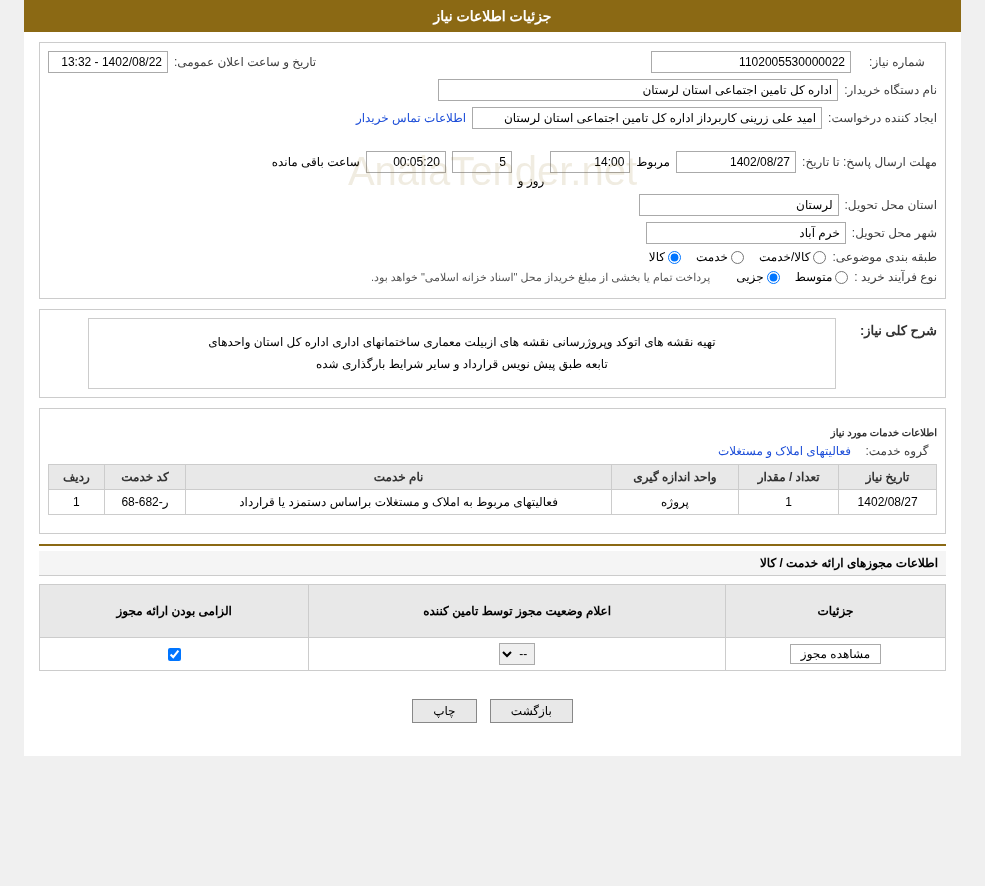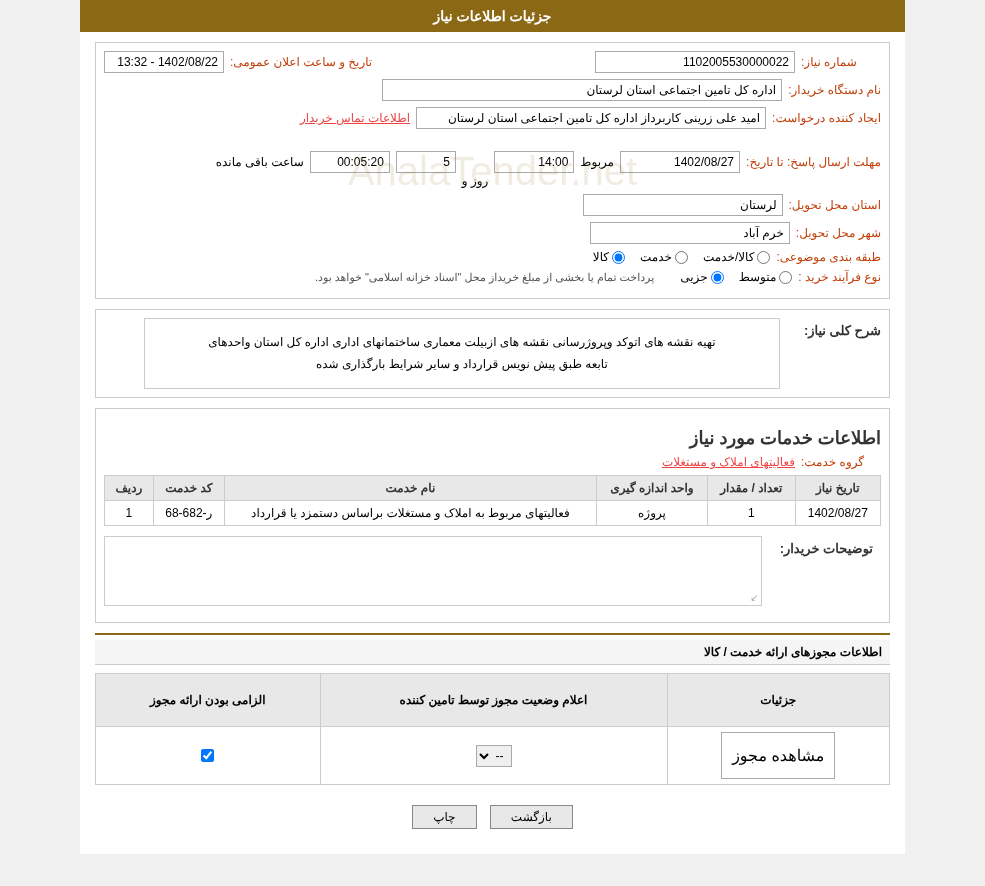--- a/index.html
+++ b/index.html
@@ -10,7 +10,7 @@
       direction: rtl;
     }
     .page-wrapper {
-      width: 825px;
+      width: 937px;
       margin: 0 auto;
       background: #fff;
     }

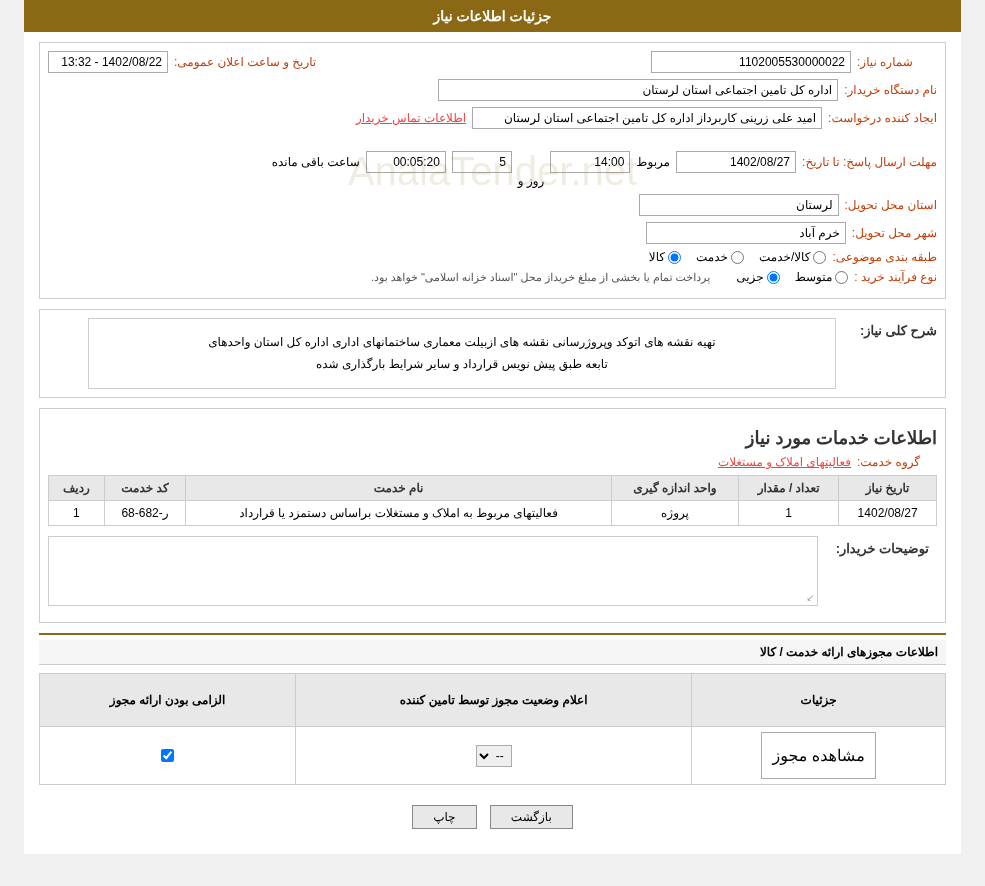--- a/index.html
+++ b/index.html
@@ -38,10 +38,10 @@
       gap: 6px;
     }
     .form-label {
-      color: #c2410c;
+      color: #404040;
       white-space: nowrap;
       min-width: 80px;
-      text-align: left;
+      text-align: center;
     }
     .form-input {
       border: 1px solid #aaa;

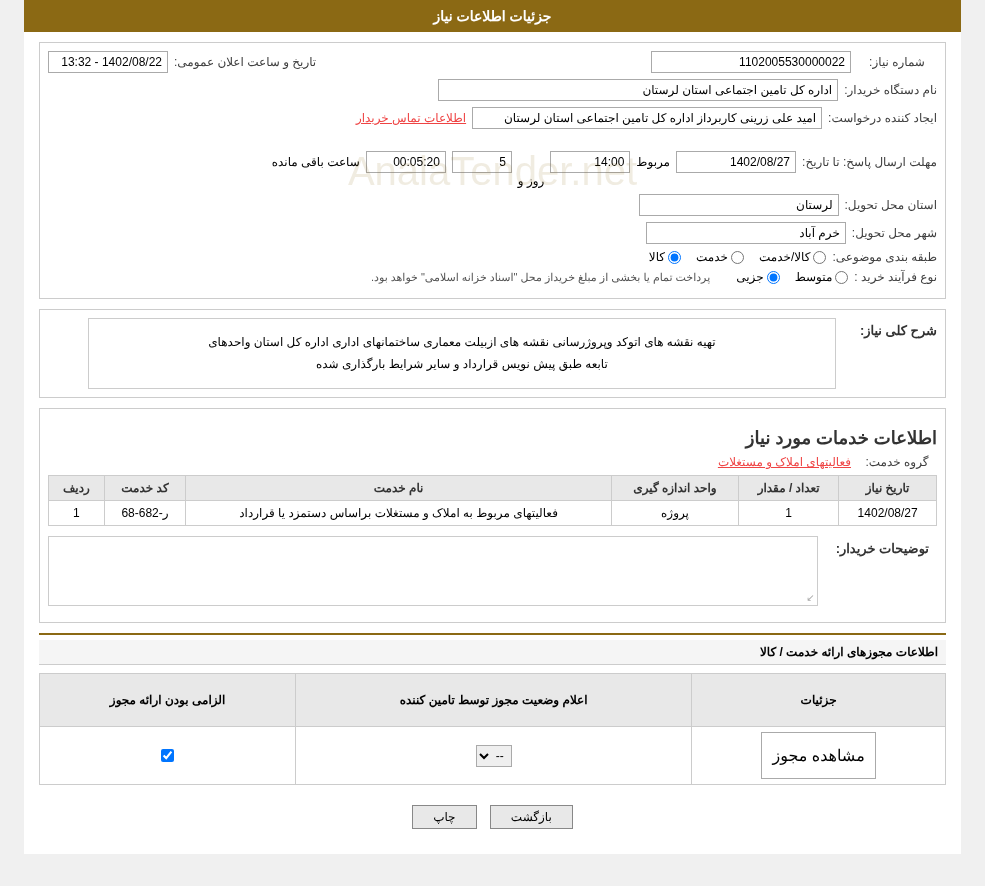--- a/index.html
+++ b/index.html
@@ -56,8 +56,7 @@
     .input-xsmall { width: 80px; }
     .input-tiny { width: 60px; }
     .link-blue {
-      color: #ef4444;
-      text-decoration: underline;
+      color: #1d4ed8;
       cursor: pointer;
       white-space: nowrap;
     }

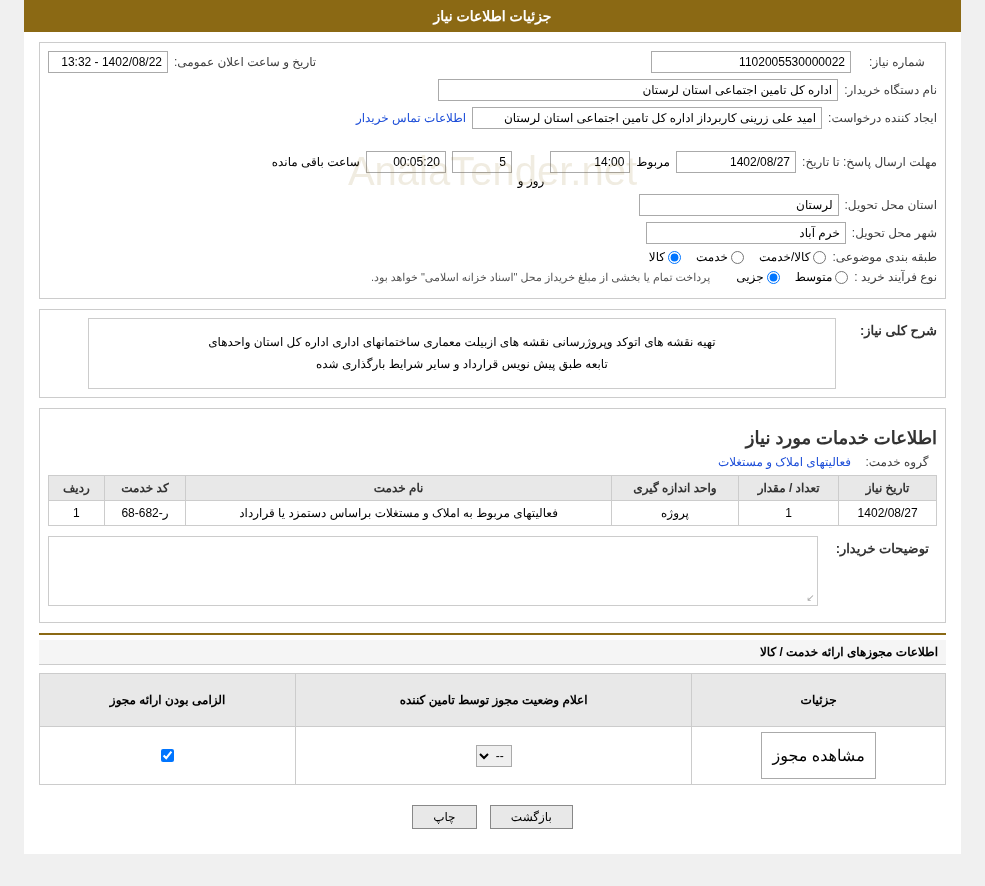--- a/index.html
+++ b/index.html
@@ -85,7 +85,7 @@
     }
     .info-section-title {
       font-weight: bold;
-      font-size: 18px;
+      font-size: 10px;
       color: #333;
       margin: 10px 0 6px 0;
       text-align: right;

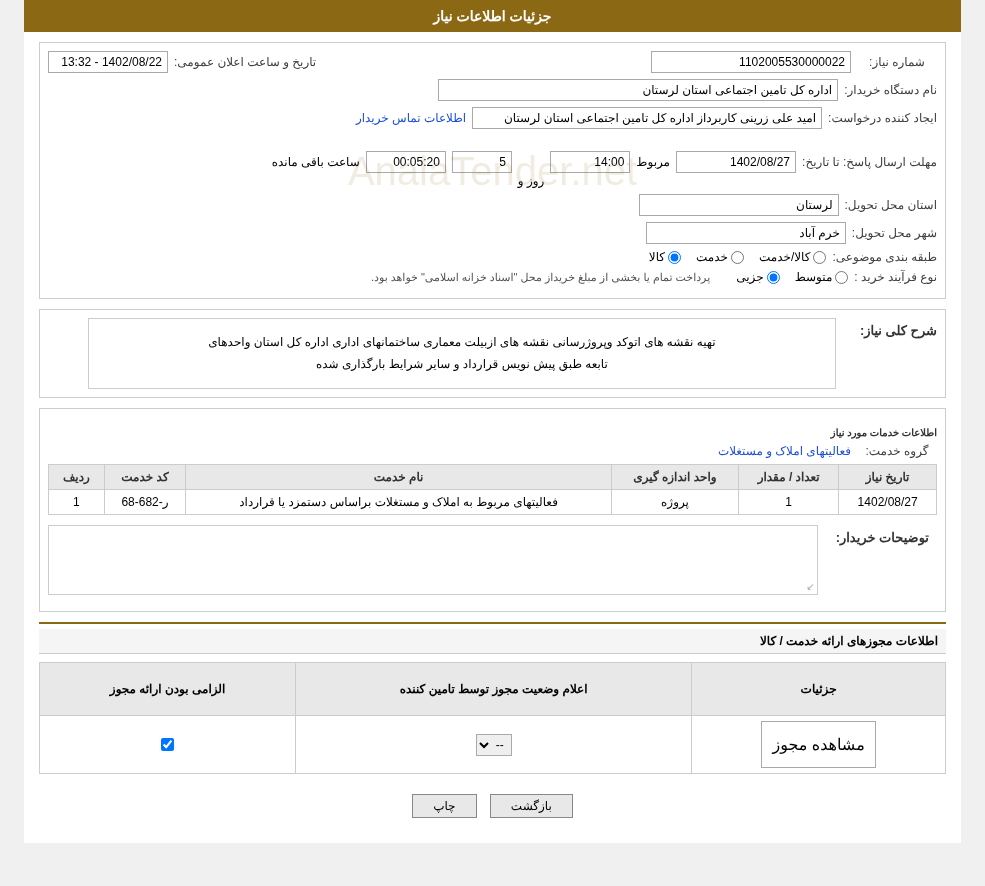--- a/index.html
+++ b/index.html
@@ -352,12 +352,6 @@
           </tbody>
       </table>
 
-      <div class="buyer-desc-row">
-        <div class="buyer-desc-label">توضیحات خریدار:</div>
-        <div class="buyer-desc-box" style="flex:1; min-height:70px; position:relative;">
-          <span style="position:absolute; bottom:2px; right:2px; font-size:10px; color:#aaa;">↙</span>
-        </div>
-      </div>
     </div>
 
     <div class="permissions-section">

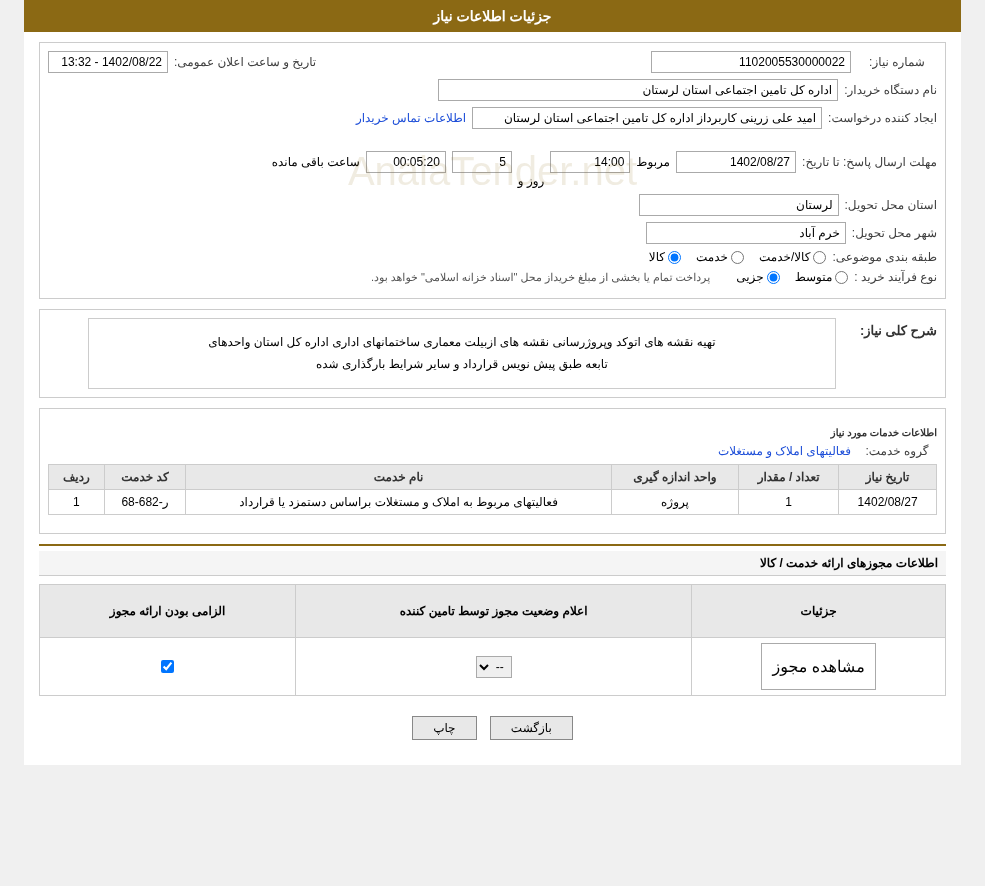--- a/index.html
+++ b/index.html
@@ -163,10 +163,10 @@
     .btn-view {
       border: 1px solid #aaa;
       background: #fff;
-      padding: 13px 10px;
+      padding: 2px 10px;
       cursor: pointer;
       font-family: Tahoma, Arial, sans-serif;
-      font-size: 16px;
+      font-size: 12px;
     }
     .btn-print {
       border: 1px solid #888;

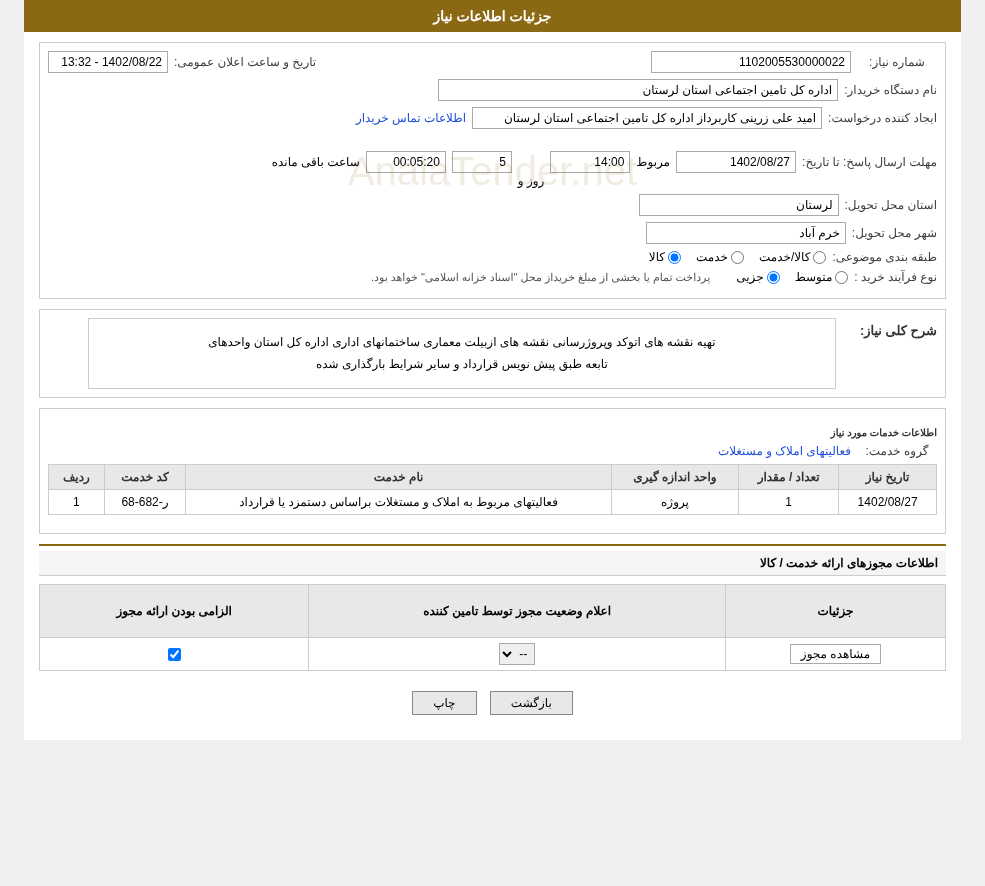--- a/index.html
+++ b/index.html
@@ -184,7 +184,7 @@
       cursor: pointer;
       font-family: Tahoma, Arial, sans-serif;
       font-size: 12px;
-      margin: 0 5px;
+      margin: 8px 5px;
     }
     .bottom-buttons {
       text-align: center;

